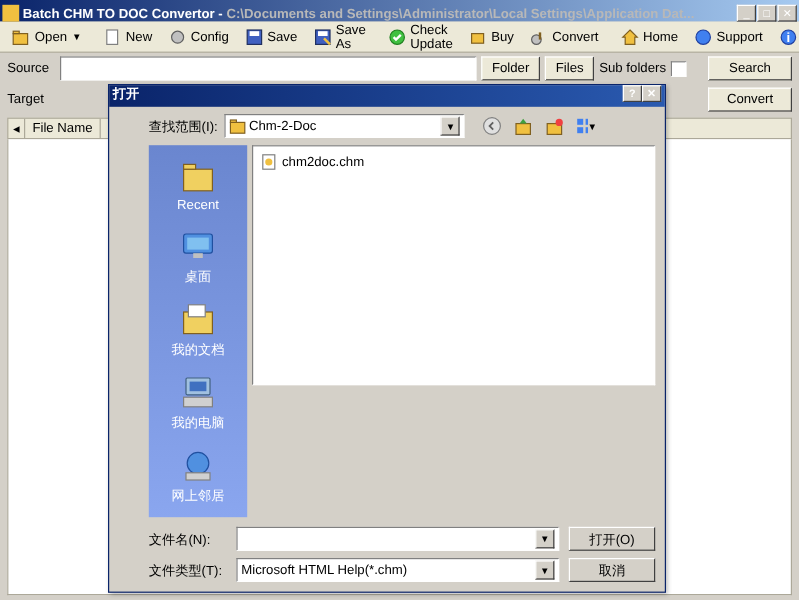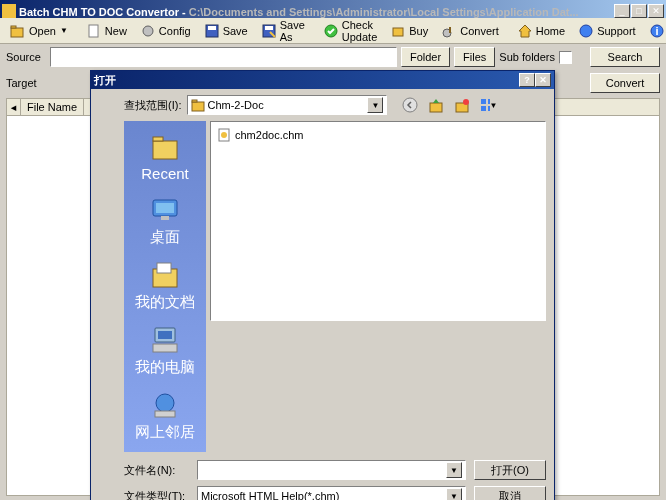--- a/index.html
+++ b/index.html
@@ -27,7 +27,7 @@
 .filelist-body { background: #fff; margin: 0 6px; height: 380px; border: 1px solid #aca899; border-top: none; }
 
 .dialog { position: absolute; left: 90px; top: 70px; width: 465px; background: #d4d0c8; border: 1px solid #0a246a; box-shadow: 2px 2px 4px rgba(0,0,0,0.3); }
-.dialog-titlebar { background: linear-gradient(to right, #0a246a, #2a5ab0); height: 18px; display: flex; align-items: center; padding: 0 3px; color: #fff; font-weight: bold; }
+.dialog-titlebar { background: linear-gradient(to right, #0a246a, #2a5ab0); height: 18px; display: flex; align-items: flex-start; padding: 0 3px; color: #fff; font-weight: bold; }
 .dialog-titlebar-text { flex: 1; }
 .dialog-body { display: flex; flex-direction: column; margin-left: 25px; }
 .lookin-row { display: flex; align-items: center; padding: 6px 8px; gap: 6px; }

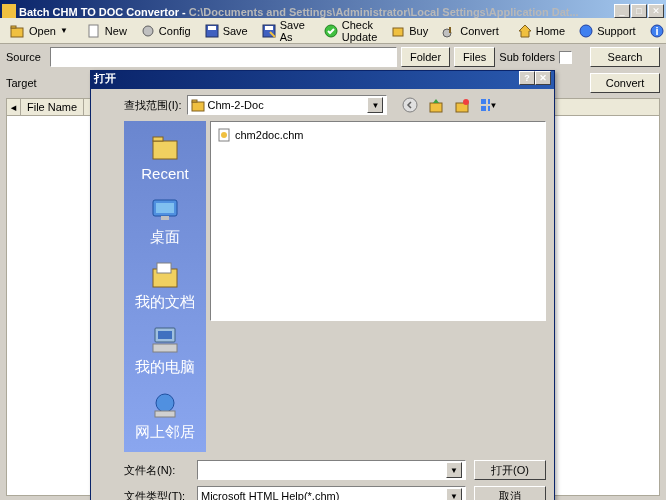--- a/index.html
+++ b/index.html
@@ -39,7 +39,7 @@
 .places-bar { width: 82px; background: #7a96df; background: linear-gradient(to bottom, #6a86cf, #8aa6ef); padding: 6px 2px; display: flex; flex-direction: column; gap: 4px; }
 .place-item { display: flex; flex-direction: column; align-items: center; padding: 4px 2px; color: #fff; cursor: pointer; gap: 2px; }
 .place-icon { width: 32px; height: 32px; display: flex; align-items: center; justify-content: center; }
-.place-label { font-size: 15px; text-align: center; }
+.place-label { font-size: 11px; text-align: center; }
 .file-area { flex: 1; background: #fff; border: 1px solid; border-color: #808080 #fff #fff #808080; height: 200px; padding: 4px; }
 .file-item { display: flex; align-items: center; gap: 3px; padding: 1px; }
 .file-icon { width: 16px; height: 16px; }

